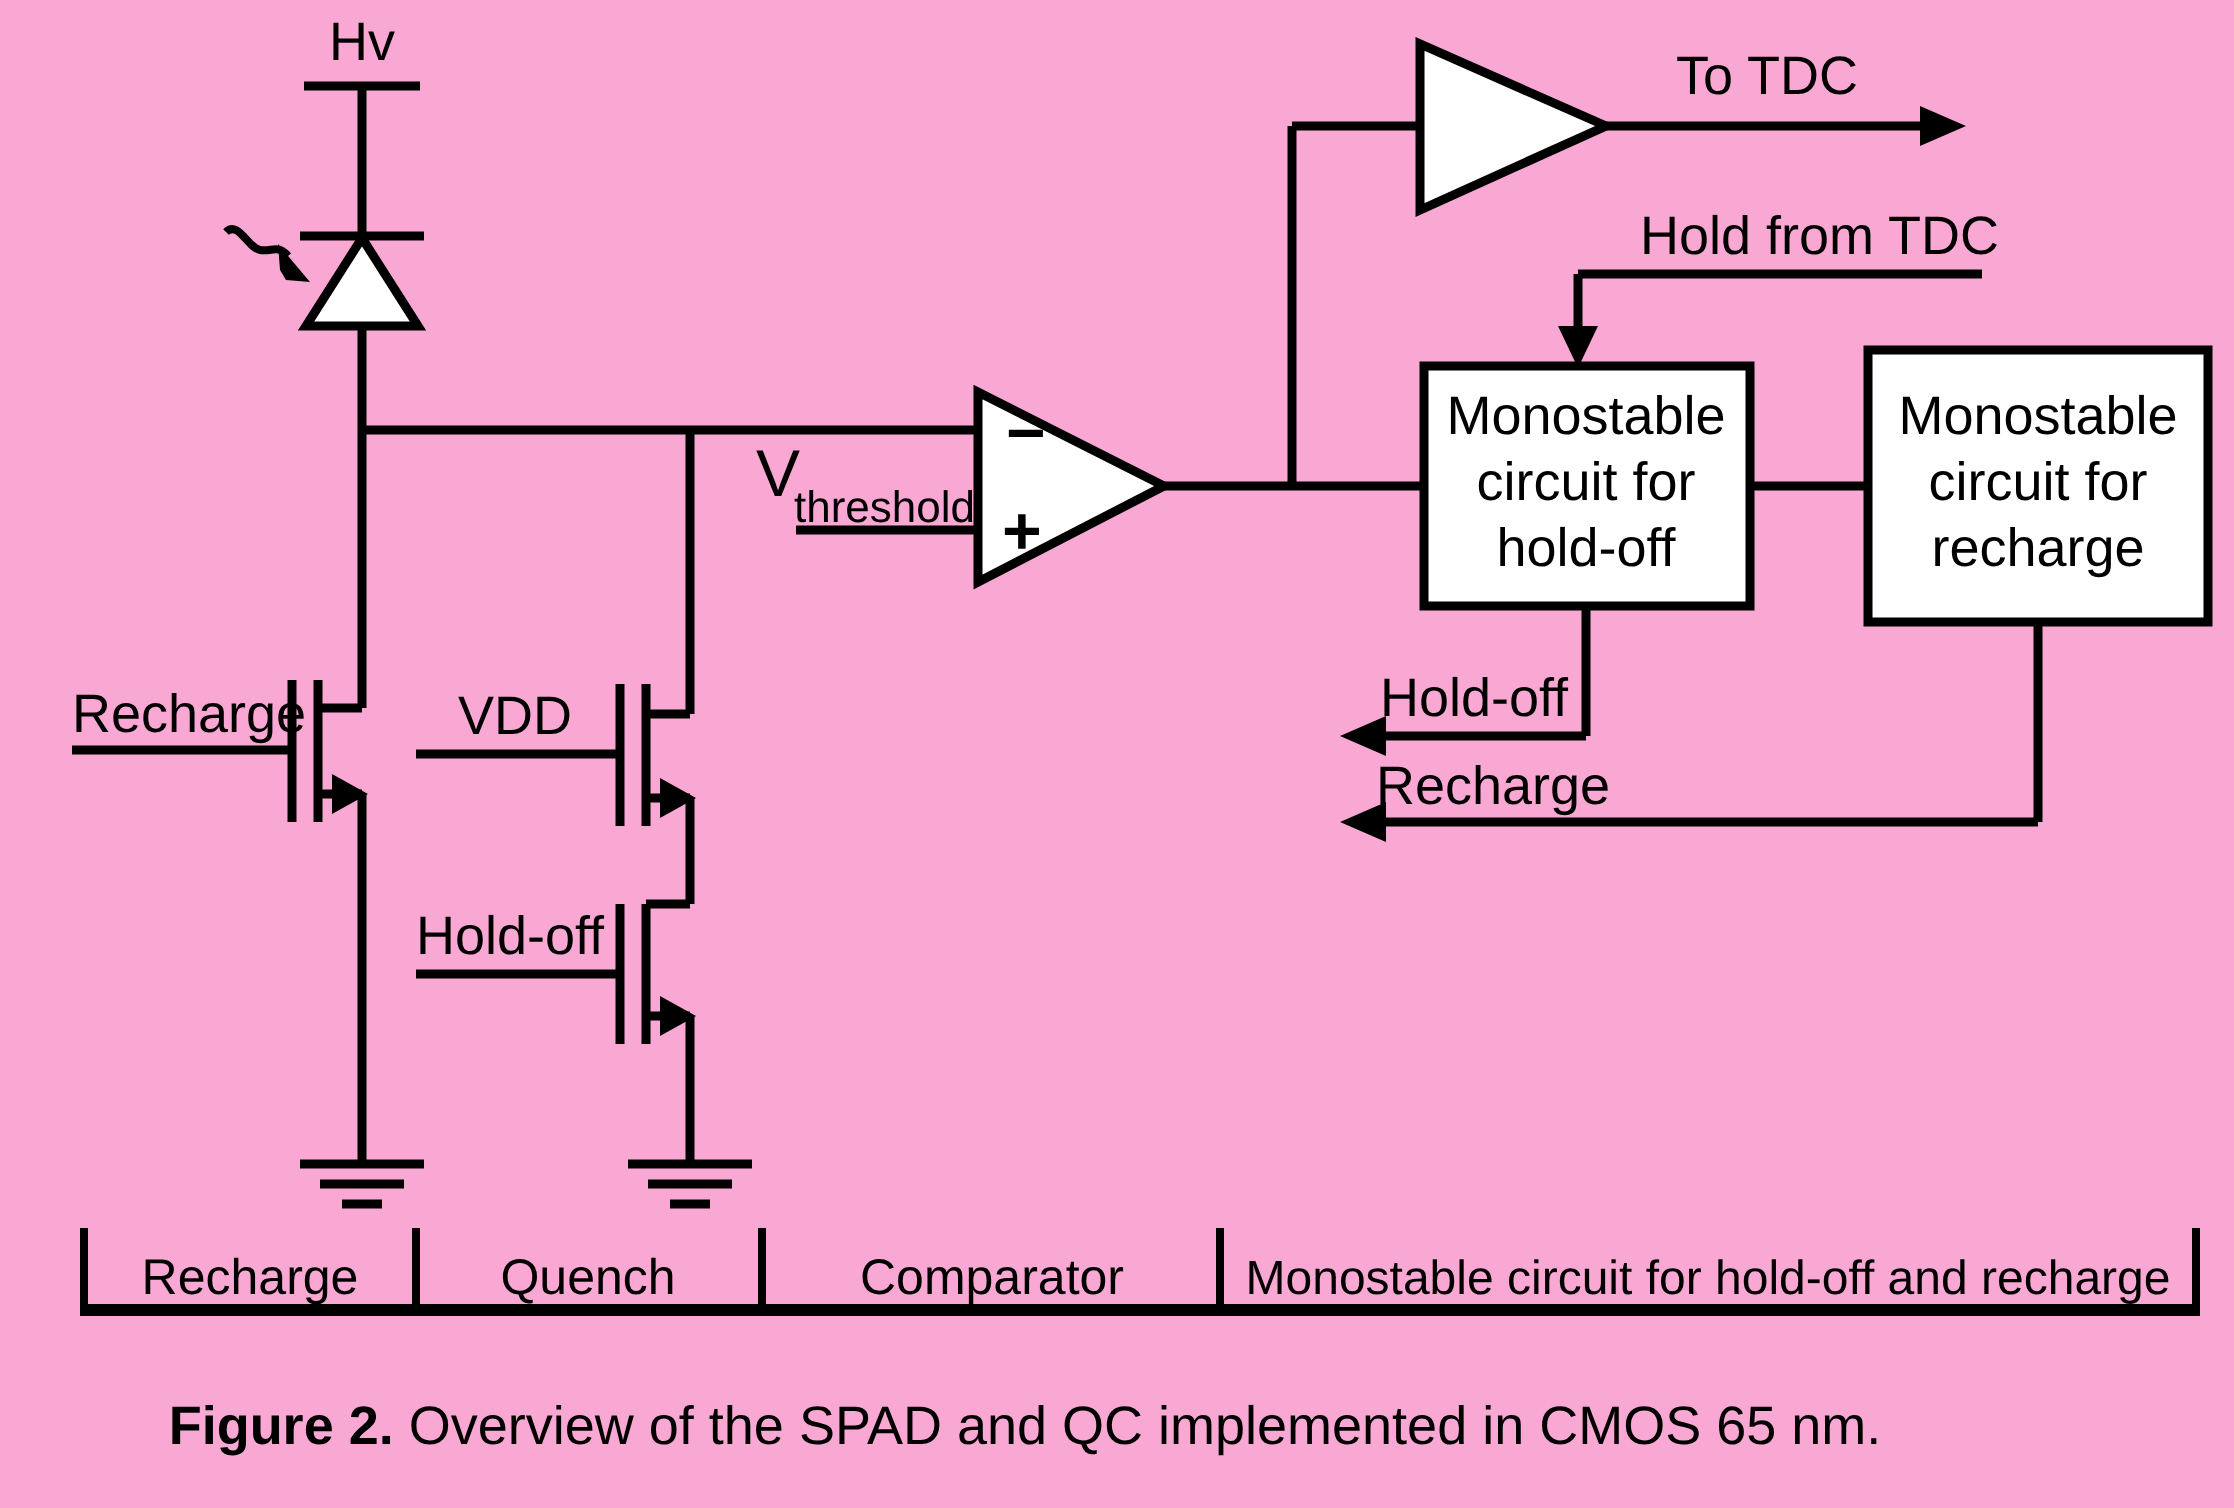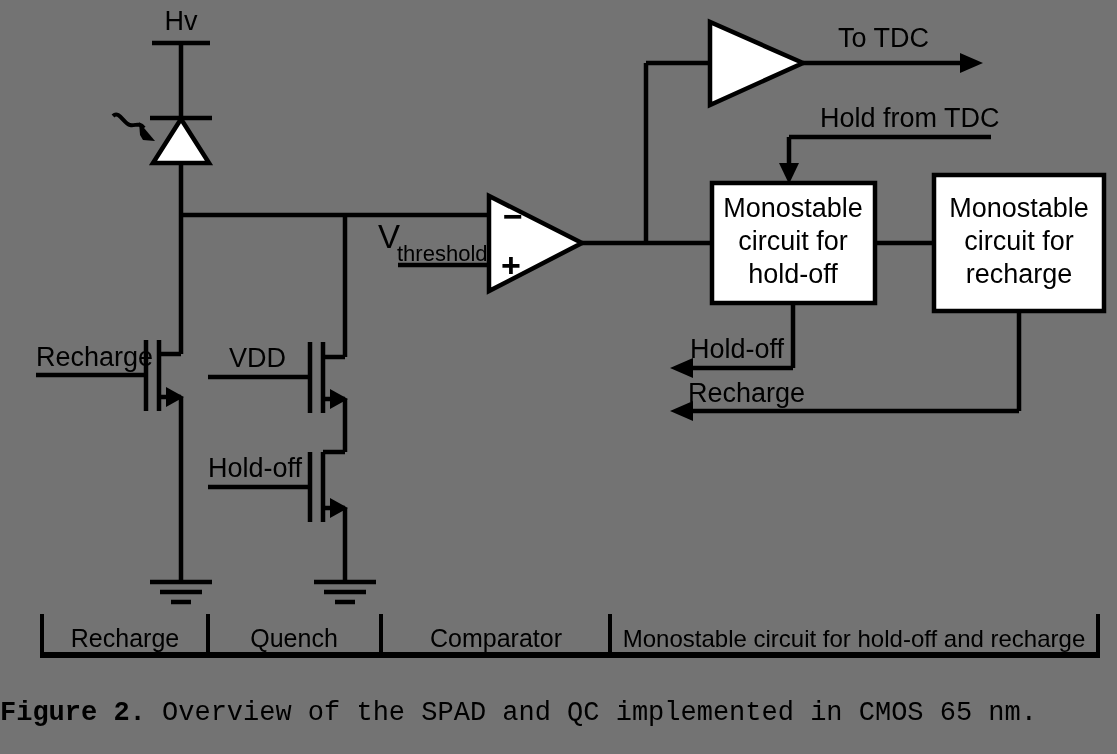--- a/index.html
+++ b/index.html
@@ -15,7 +15,7 @@
     position: relative;
     width: 1117px;
     height: 754px;
-    background: #737373;
+    background: #f9a8d4;
     overflow: hidden;
   }
   #figure-svg {

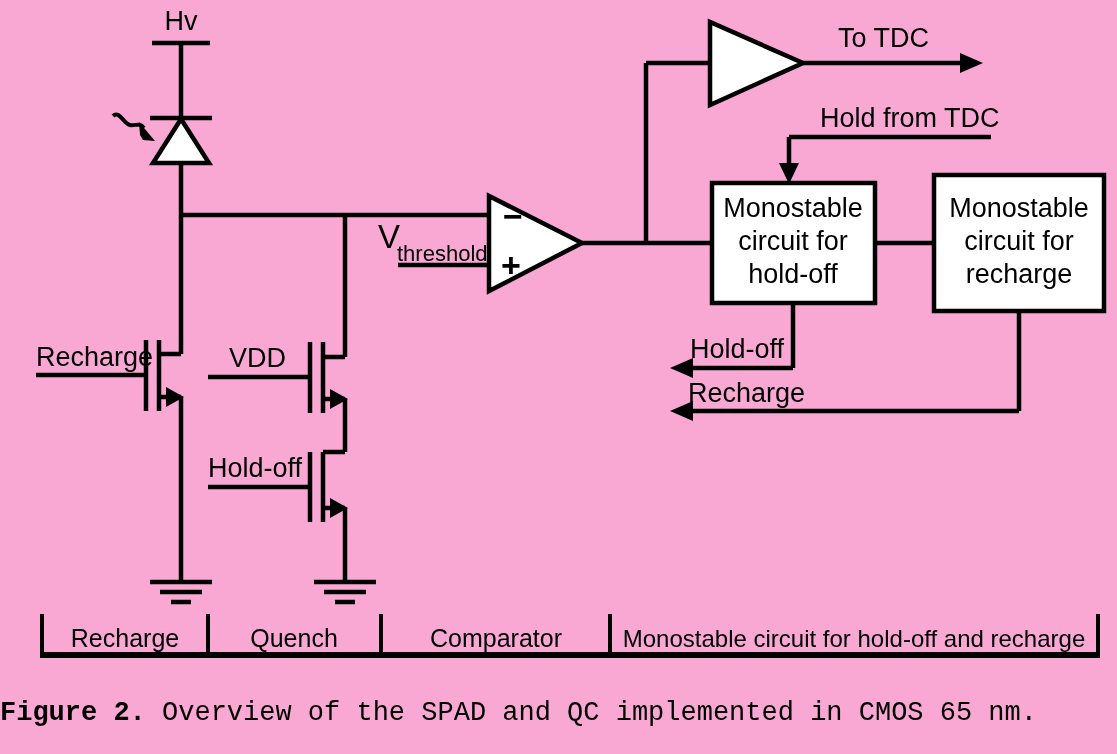--- a/index.html
+++ b/index.html
@@ -94,7 +94,7 @@
     top: 698px;
     width: 1025px;
     text-align: center;
-    font-family: Liberation Mono, monospace;
+    font-family: Liberation Sans, sans-serif;
     font-size: 27px;
     color: #000;
     white-space: nowrap;

